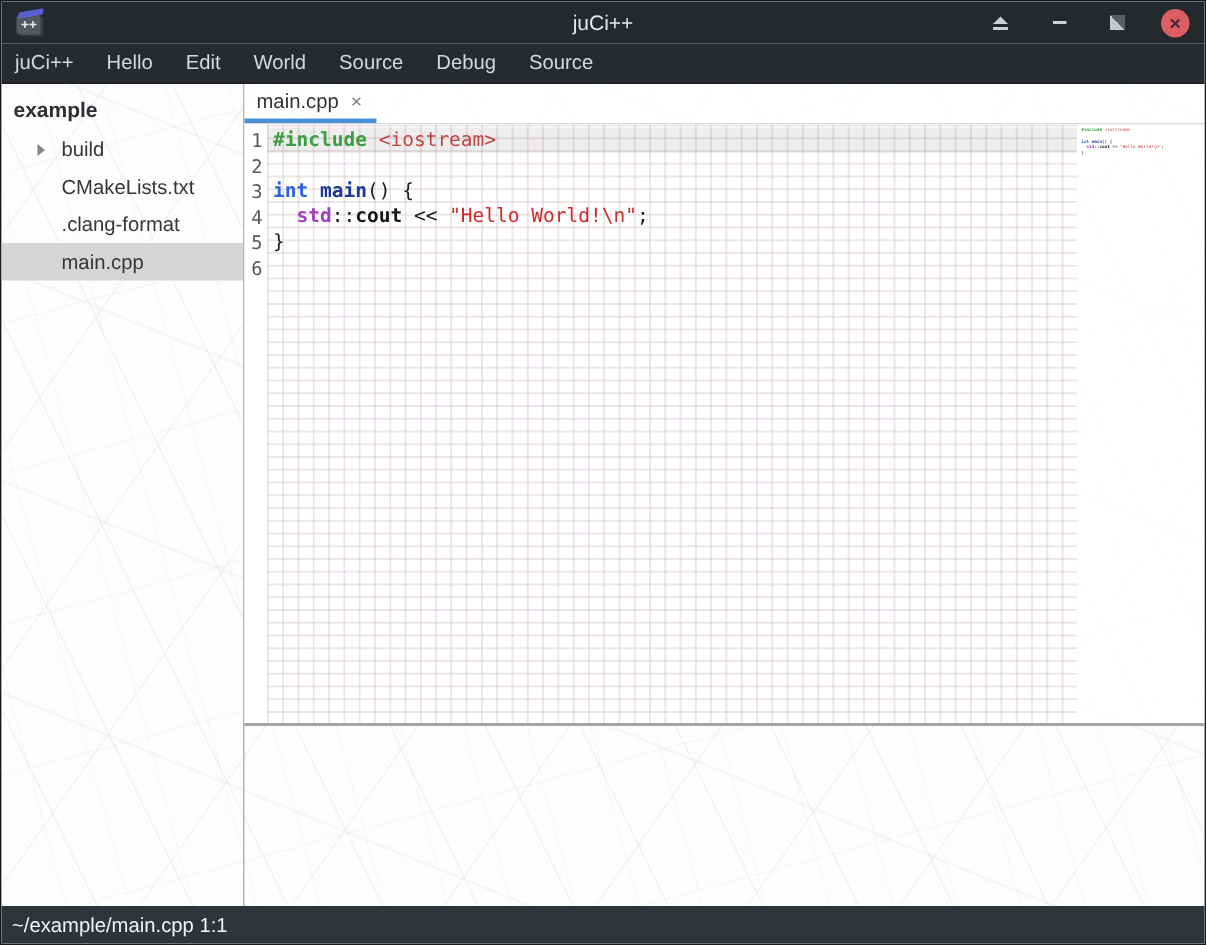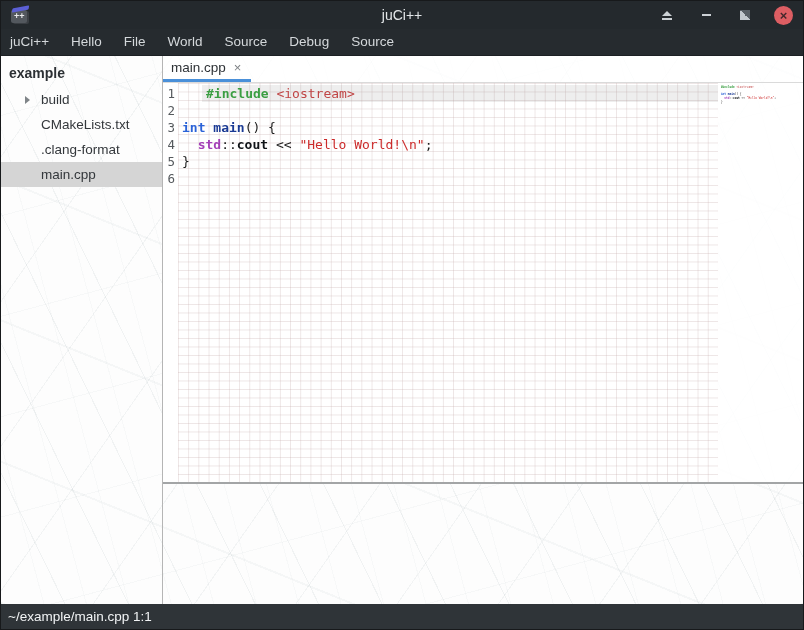--- a/index.html
+++ b/index.html
@@ -136,7 +136,7 @@
   <div class="menubar">
       <span class="menu-item">juCi++</span>
       <span class="menu-item">Hello</span>
-      <span class="menu-item">File</span>
+      <span class="menu-item">Edit</span>
       <span class="menu-item">World</span>
       <span class="menu-item">Source</span>
       <span class="menu-item">Debug</span>

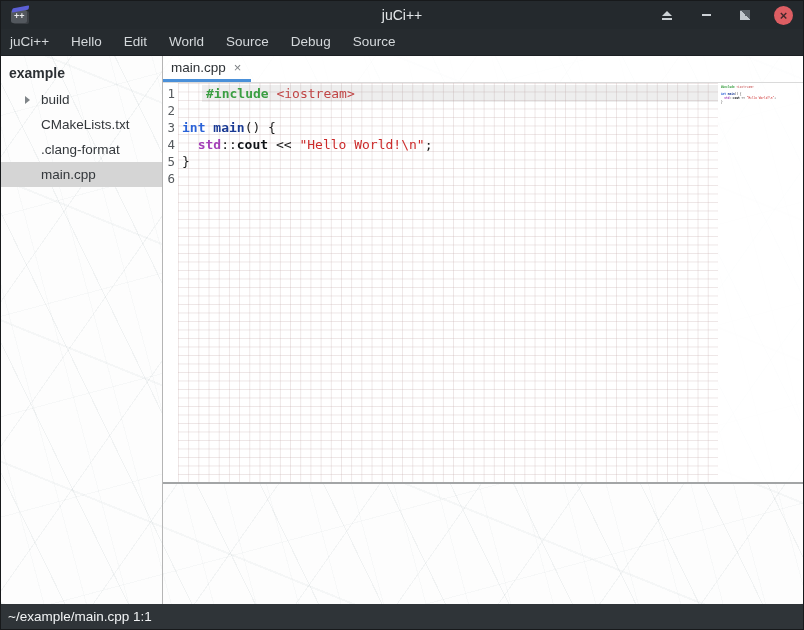--- a/index.html
+++ b/index.html
@@ -79,7 +79,7 @@
     background-size:10.2px 8.5px; }
   .code-line { height:17px; line-height:17px; white-space:pre;
                font-family:"DejaVu Sans Mono", monospace; font-size:13px; padding-left:4px; }
-  .code-line.current { background:rgba(90,90,90,0.10);margin-left:24px; }
+  .code-line.current { background:rgba(90,90,90,0.10); }
   .tok-preprocessor { color:var(--syntax-preprocessor,#3a9e42); font-weight:bold; }
   .tok-include-path { color:var(--syntax-include-path,#c04545); }
   .tok-keyword      { color:var(--syntax-keyword,#2b63d8); font-weight:bold; }

